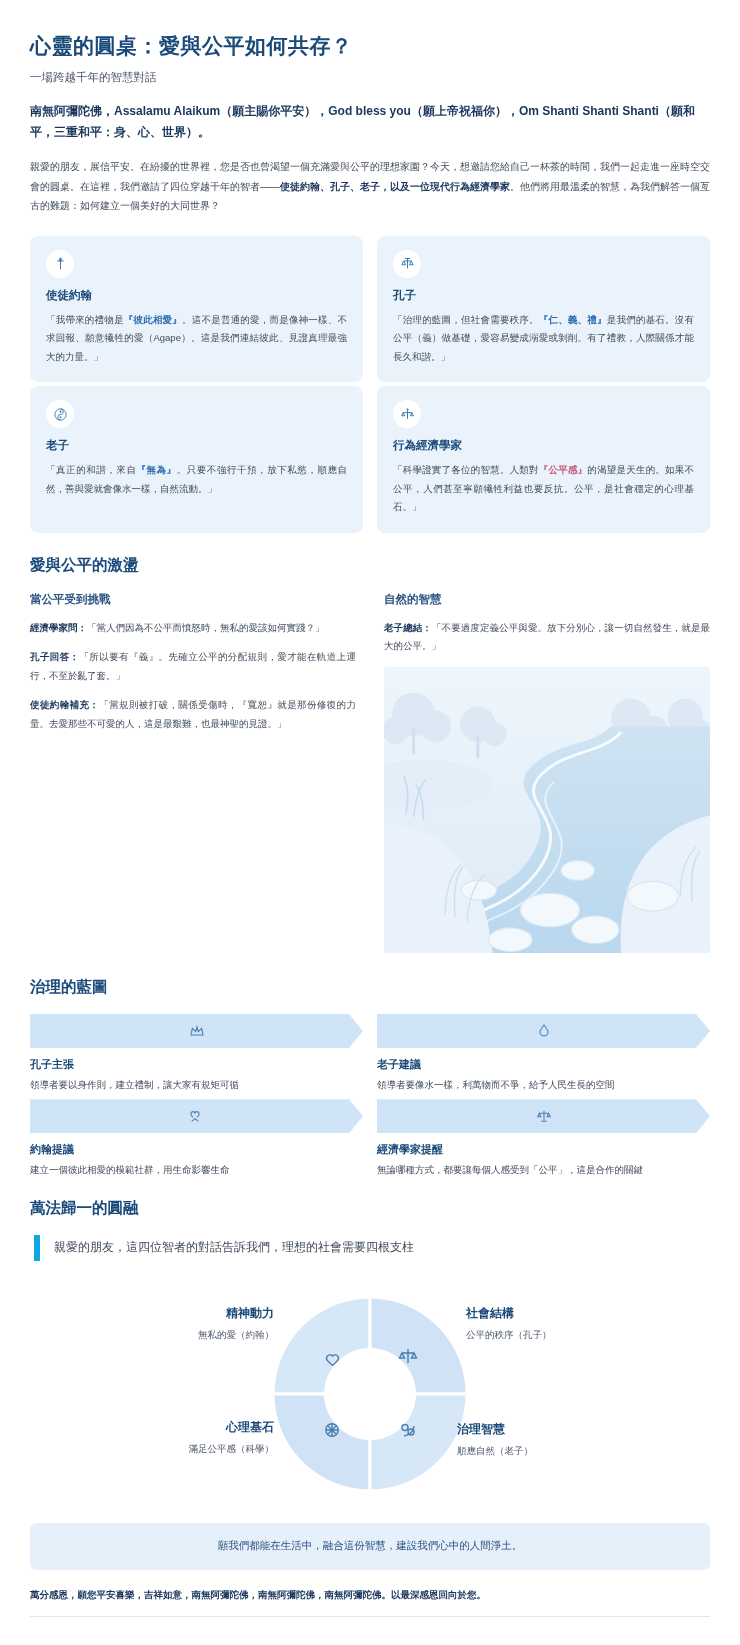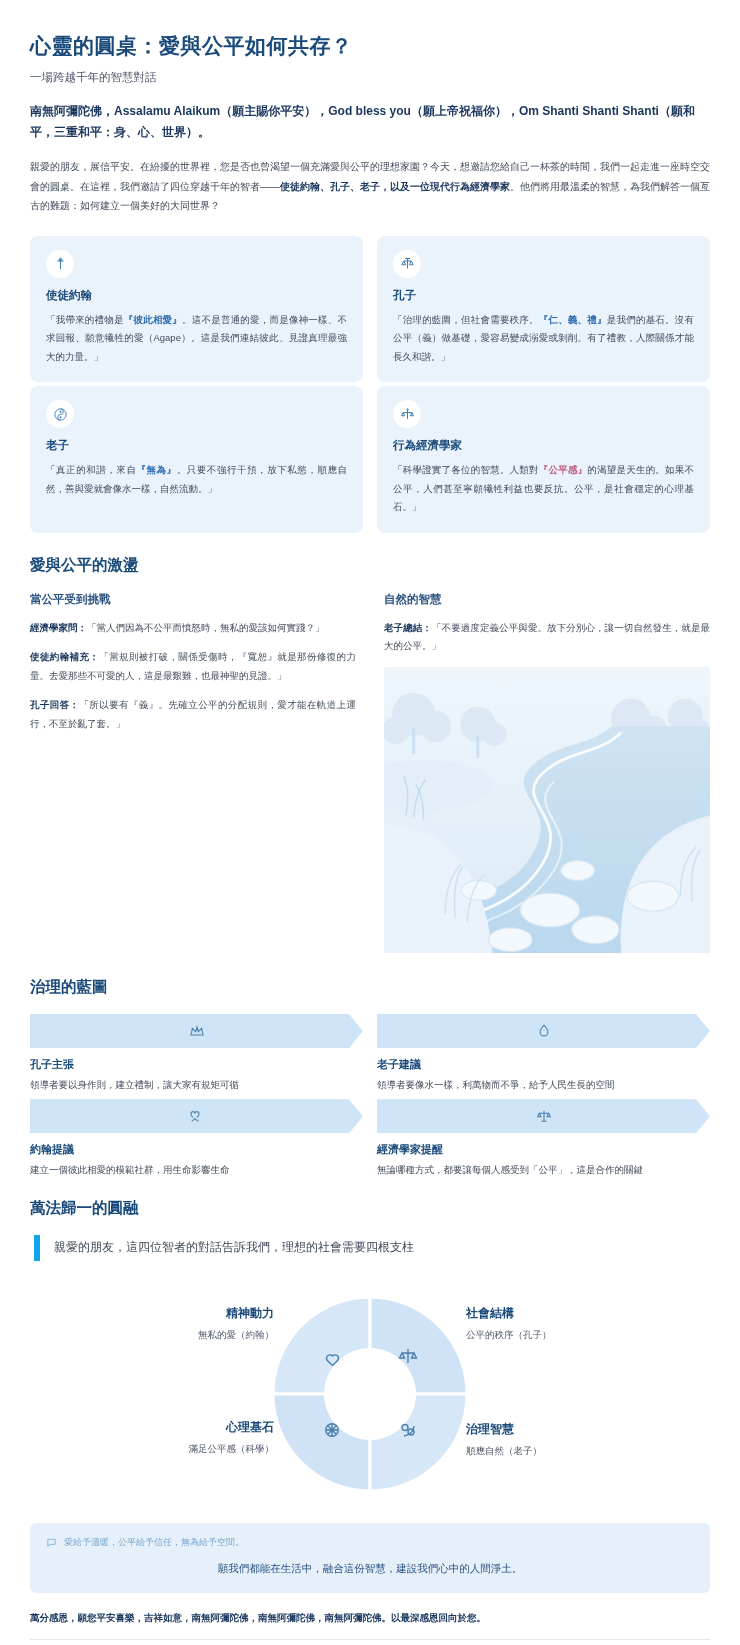--- a/index.html
+++ b/index.html
@@ -277,8 +277,8 @@
     <div>
       <h3 class="subsection">當公平受到挑戰</h3>
       <p class="dlg-line"><b>經濟學家問：</b><span>「當人們因為不公平而憤怒時，無私的愛該如何實踐？」</span></p>
+      <p class="dlg-line"><b>孔子回答：</b><span>「所以要有『義』。先確立公平的分配規則，愛才能在軌道上運行，不至於亂了套。」</span></p>
       <p class="dlg-line"><b>使徒約翰補充：</b><span>「當規則被打破，關係受傷時，『寬恕』就是那份修復的力量。去愛那些不可愛的人，這是最艱難，也最神聖的見證。」</span></p>
-      <p class="dlg-line"><b>孔子回答：</b><span>「所以要有『義』。先確立公平的分配規則，愛才能在軌道上運行，不至於亂了套。」</span></p>
     </div>
     <div>
       <h3 class="subsection">自然的智慧</h3>

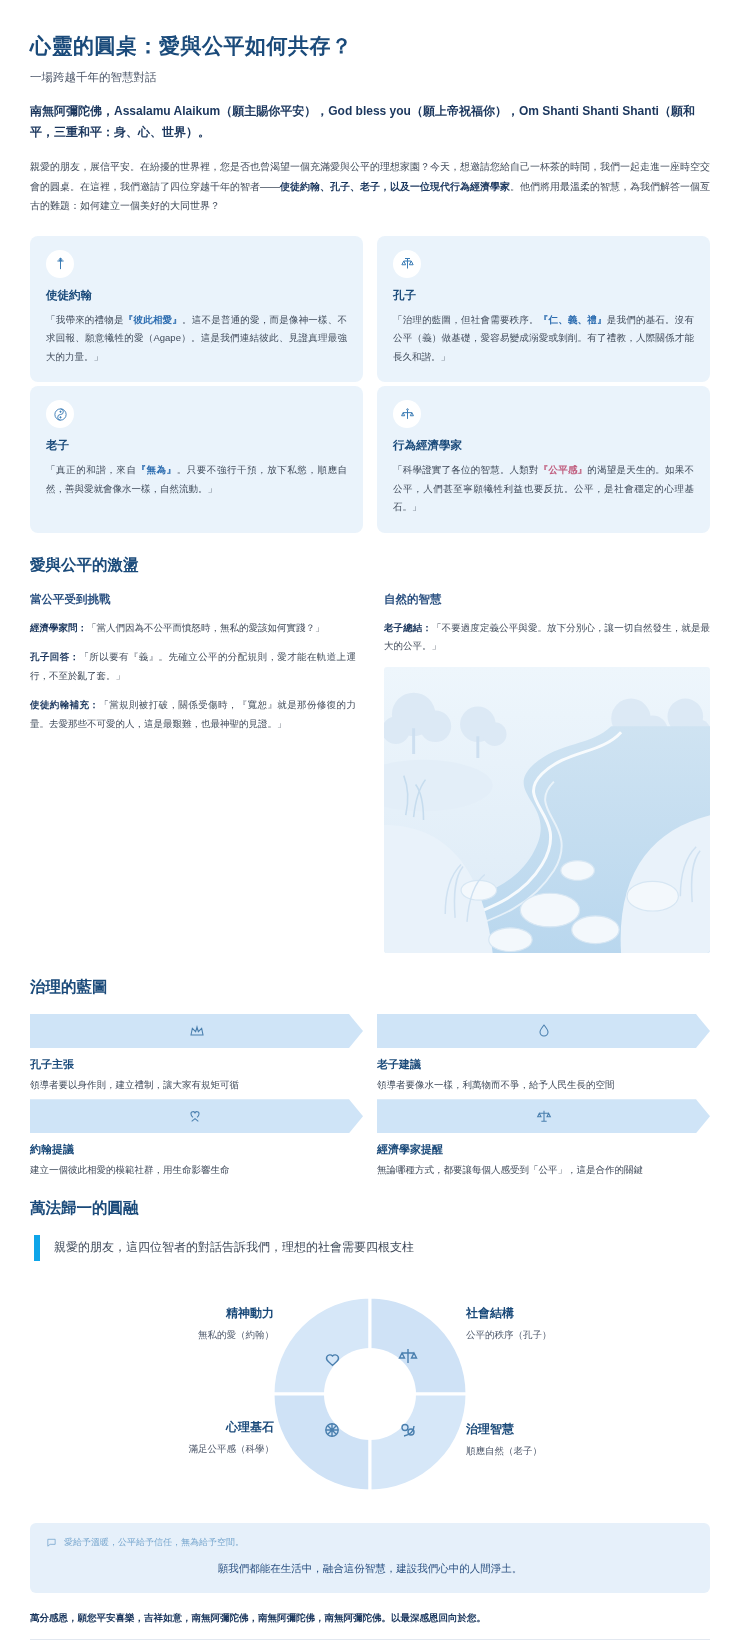--- a/index.html
+++ b/index.html
@@ -183,7 +183,7 @@
   .ql-tl { left: 64px; top: 26px; text-align: right; width: 180px; }
   .ql-tr { right: 64px; top: 26px; text-align: left; width: 180px; }
   .ql-bl { left: 64px; top: 140px; text-align: right; width: 180px; }
-  .ql-br { right: 64px; top: 142px; text-align: left; width: 180px; }
+  .ql-br { right: 73px; top: 142px; text-align: left; width: 180px; }
 
   
   .closing-box {

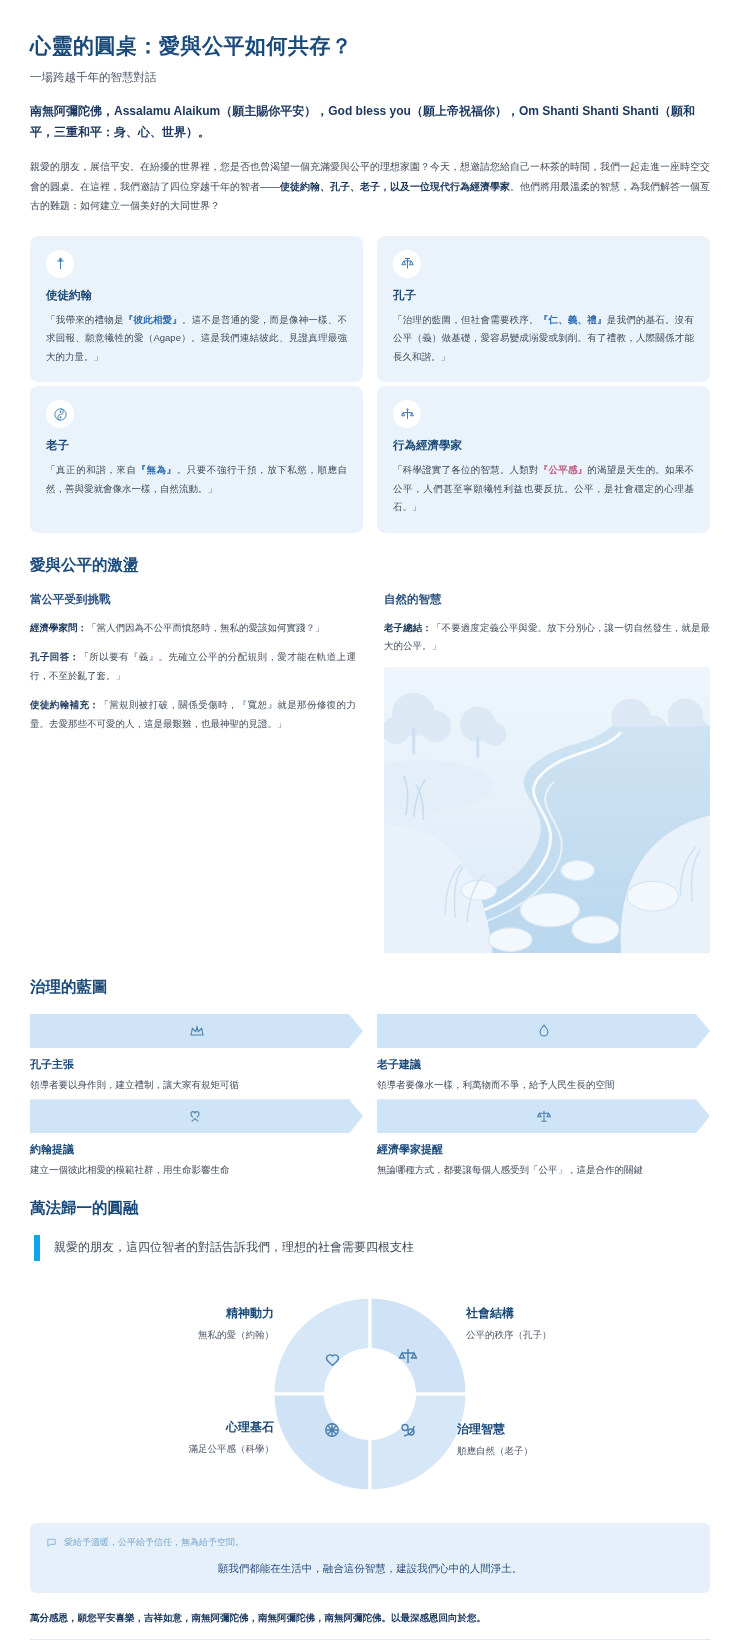--- a/index.html
+++ b/index.html
@@ -463,14 +463,6 @@
   </div>
 
   <div class="closing-box">
-    <div class="closing-top">
-      <span>
-        <svg width="11" height="11" viewBox="0 0 24 24" fill="none" stroke="currentColor" stroke-width="1.8">
-            <path d="M4 5h16v11H9l-5 4z"></path>
-          </svg>
-      </span>
-      <span>愛給予溫暖，公平給予信任，無為給予空間。</span>
-    </div>
     <div class="closing-main">願我們都能在生活中，融合這份智慧，建設我們心中的人間淨土。</div>
   </div>
 

